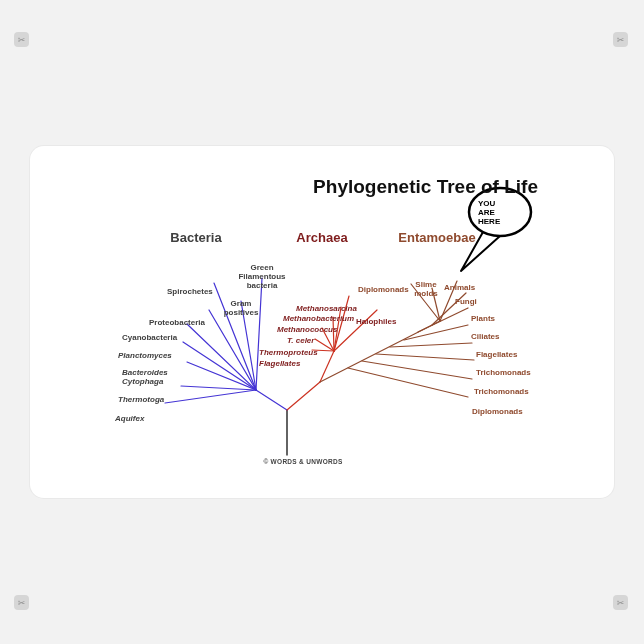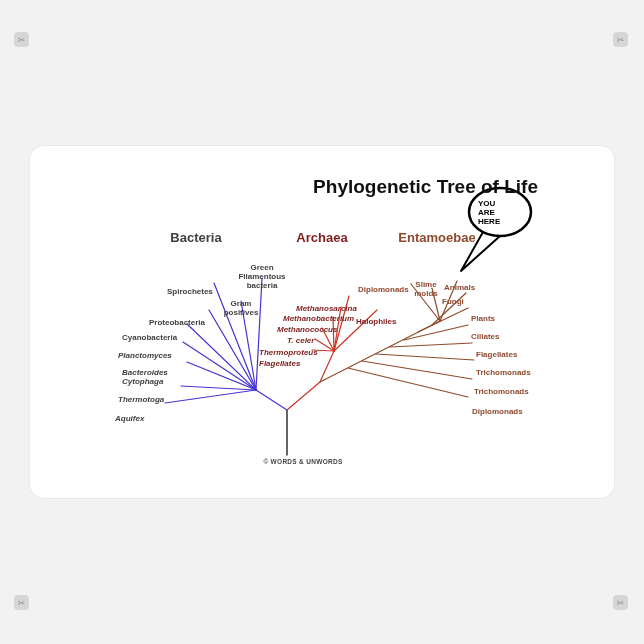--- a/index.html
+++ b/index.html
@@ -128,7 +128,7 @@
   <div class="lbl brown ctr" style="left:407px;top:264px;width:38px">Slime
 molds</div>
   <div class="lbl brown" style="left:444px;top:267px">Animals</div>
-  <div class="lbl brown" style="left:442px;top:281px">Fungi</div>
+  <div class="lbl brown" style="left:455px;top:281px">Fungi</div>
   <div class="lbl brown" style="left:471px;top:298px">Plants</div>
   <div class="lbl brown" style="left:471px;top:316px">Ciliates</div>
   <div class="lbl brown" style="left:476px;top:334px">Flagellates</div>

